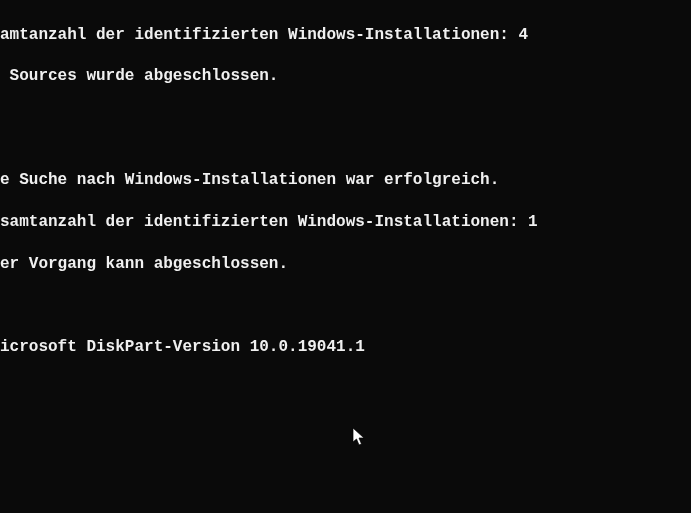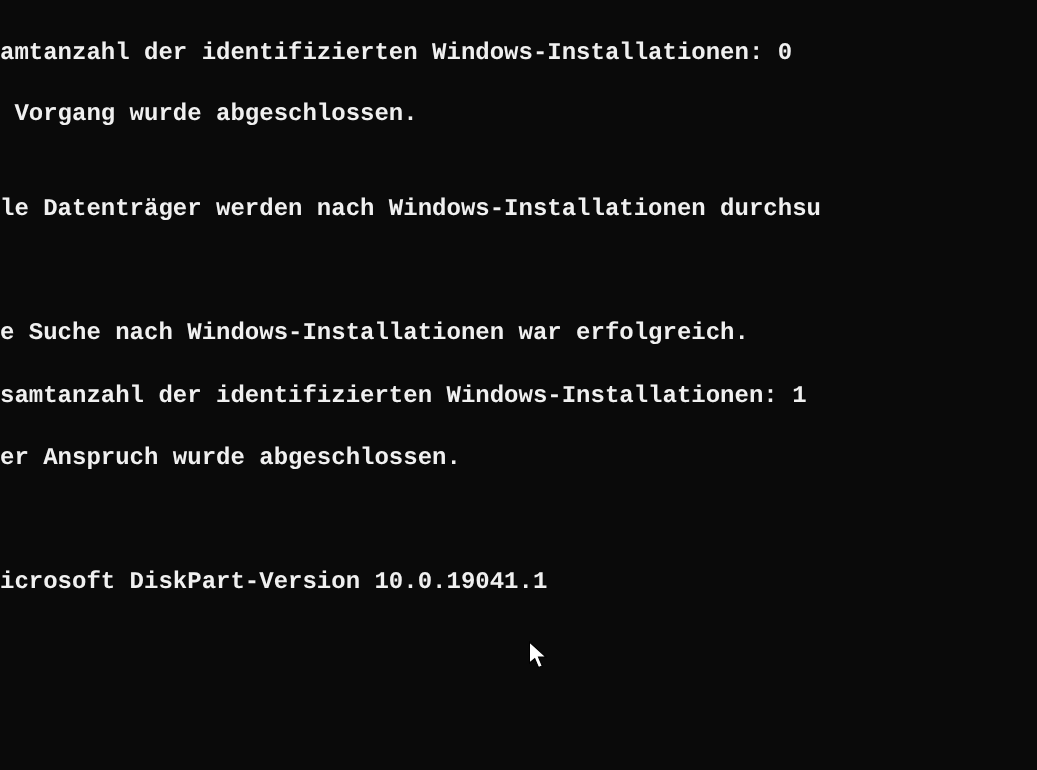--- a/index.html
+++ b/index.html
@@ -33,7 +33,7 @@
 <body>
 
 <div class="terminal">
-<div class="line">amtanzahl der identifizierten Windows-Installationen: 0</div>
+<div class="line">amtanzahl der identifizierten Windows-Installationen: 4</div>
 <div class="line"> Vorgang wurde abgeschlossen.</div>
 <div class="line"></div>
 <div class="line">le Datenträger werden nach Windows-Installationen durchsu</div>

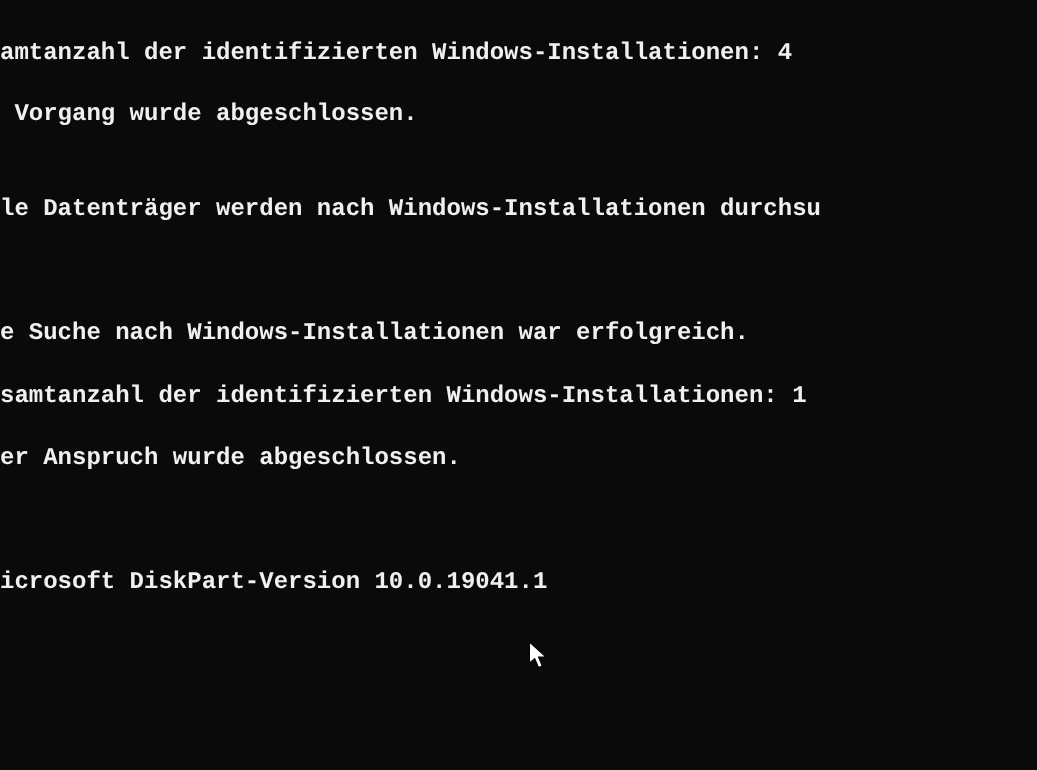--- a/index.html
+++ b/index.html
@@ -34,7 +34,7 @@
 
 <div class="terminal">
 <div class="line">amtanzahl der identifizierten Windows-Installationen: 4</div>
-<div class="line"> Vorgang wurde abgeschlossen.</div>
+<div class="line"> Sources wurde abgeschlossen.</div>
 <div class="line"></div>
 <div class="line">le Datenträger werden nach Windows-Installationen durchsu</div>
 <div class="line"></div>

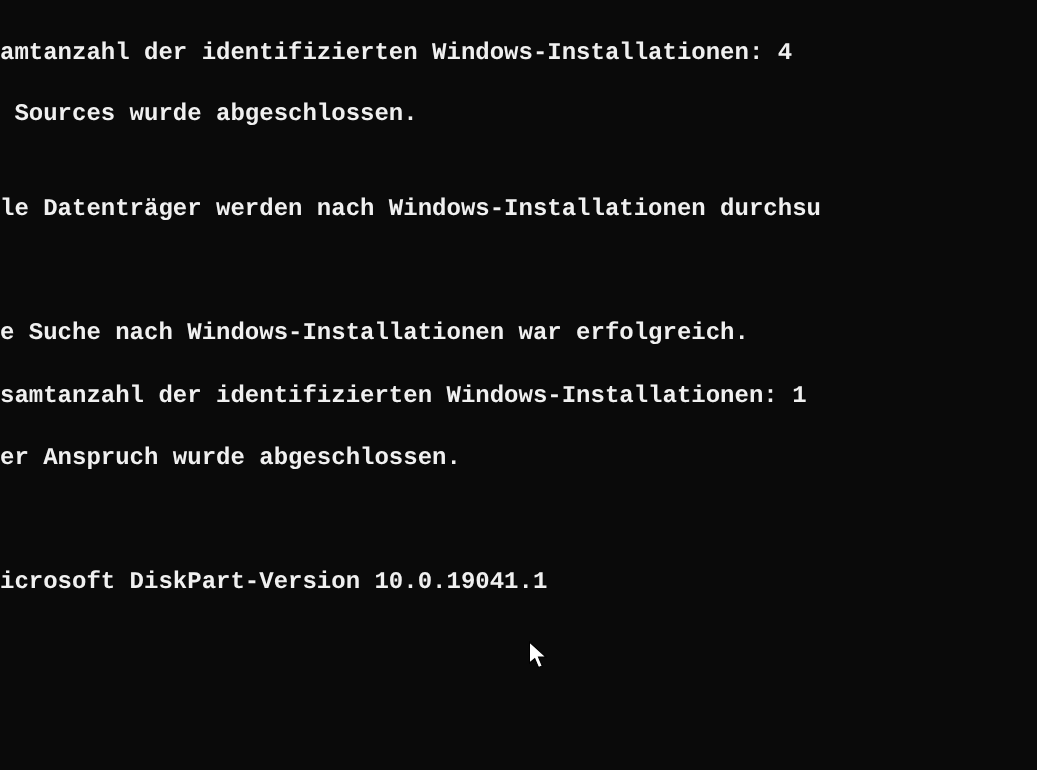--- a/index.html
+++ b/index.html
@@ -36,7 +36,6 @@
 <div class="line">amtanzahl der identifizierten Windows-Installationen: 4</div>
 <div class="line"> Sources wurde abgeschlossen.</div>
 <div class="line"></div>
-<div class="line">le Datenträger werden nach Windows-Installationen durchsu</div>
 <div class="line"></div>
 <div class="line"></div>
 <div class="line">e Suche nach Windows-Installationen war erfolgreich.</div>

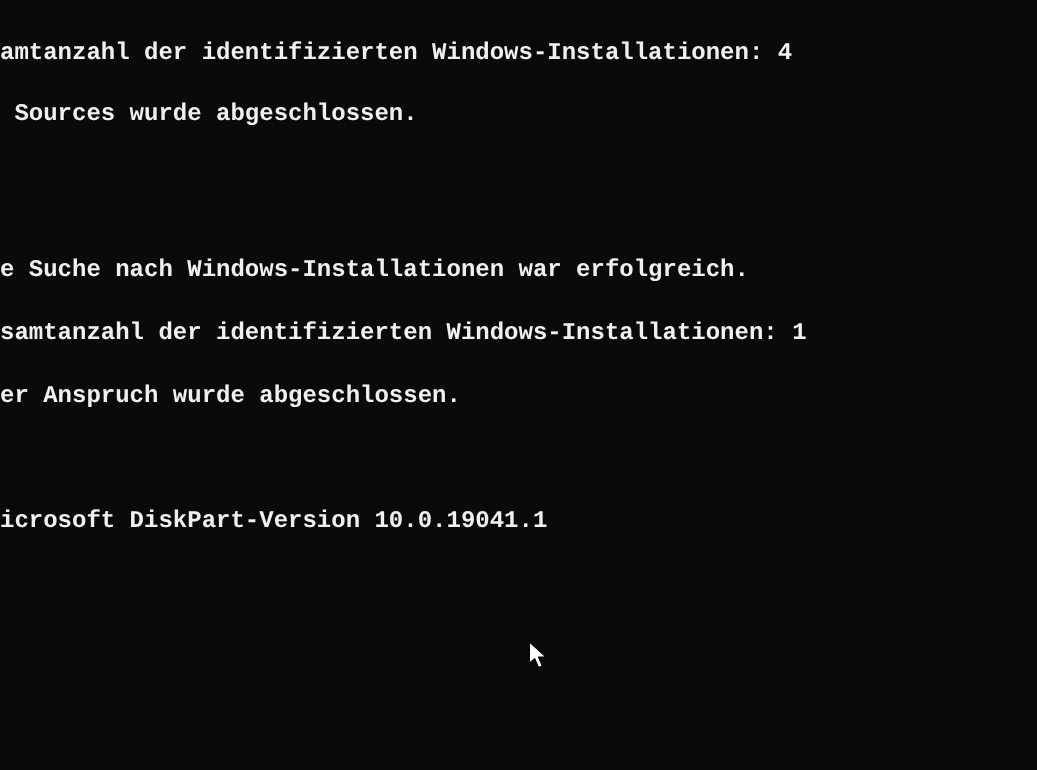--- a/index.html
+++ b/index.html
@@ -40,7 +40,7 @@
 <div class="line"></div>
 <div class="line">e Suche nach Windows-Installationen war erfolgreich.</div>
 <div class="line">samtanzahl der identifizierten Windows-Installationen: 1</div>
-<div class="line">er Anspruch wurde abgeschlossen.</div>
+<div class="line">er Vorgang kann abgeschlossen.</div>
 <div class="line"></div>
 <div class="line"></div>
 <div class="line">icrosoft DiskPart-Version 10.0.19041.1</div>

